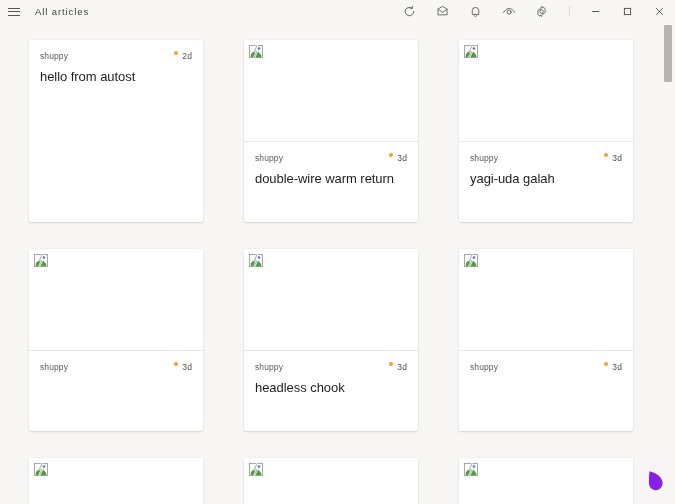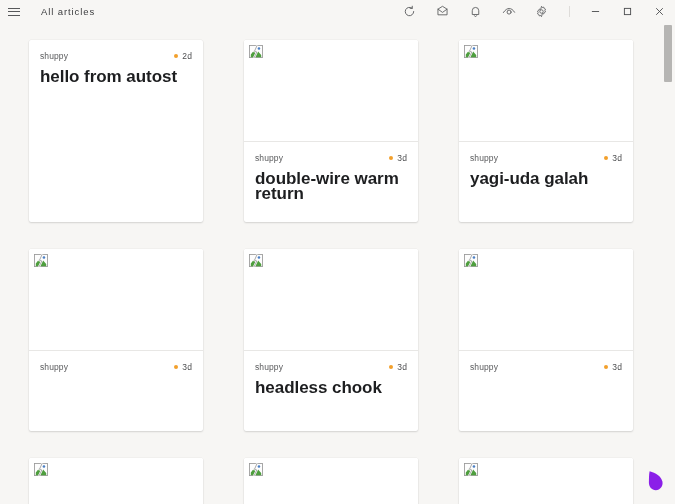--- a/index.html
+++ b/index.html
@@ -38,7 +38,6 @@
     display: flex;
     align-items: center;
     height: 23px;
-    gap: 6px;
   }
 
   .hamburger {

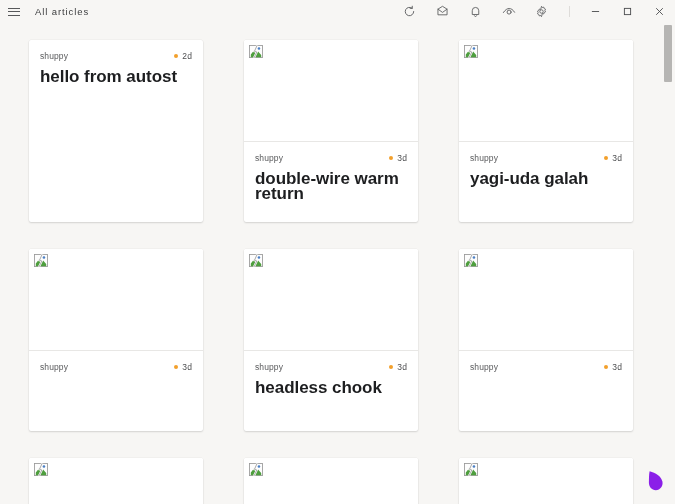--- a/index.html
+++ b/index.html
@@ -179,7 +179,6 @@
 
   .card-age {
     display: flex;
-    align-items: center;
     gap: 4px;
   }
   .age-dot {

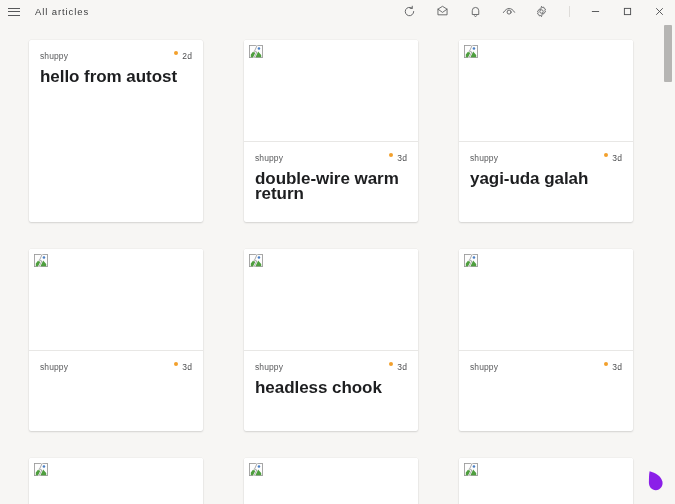--- a/index.html
+++ b/index.html
@@ -195,8 +195,8 @@
   }
 
   .card-title {
-    font-size: 17px;
-    font-weight: 700;
+    font-size: 13px;
+    font-weight: 400;
     color: #1d1e20;
     letter-spacing: -0.05px;
     line-height: 15px;

